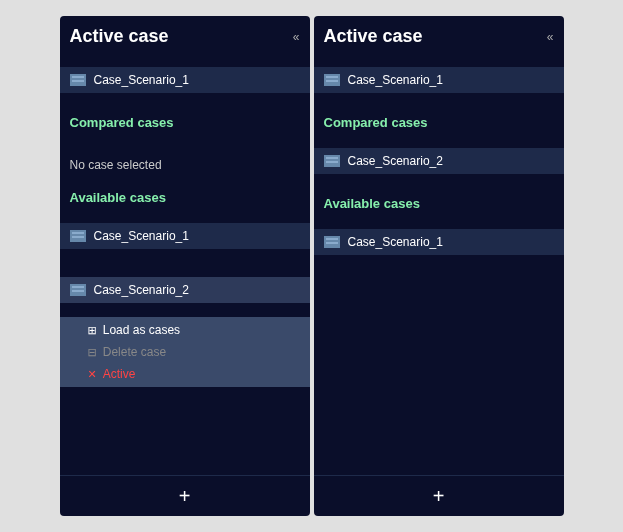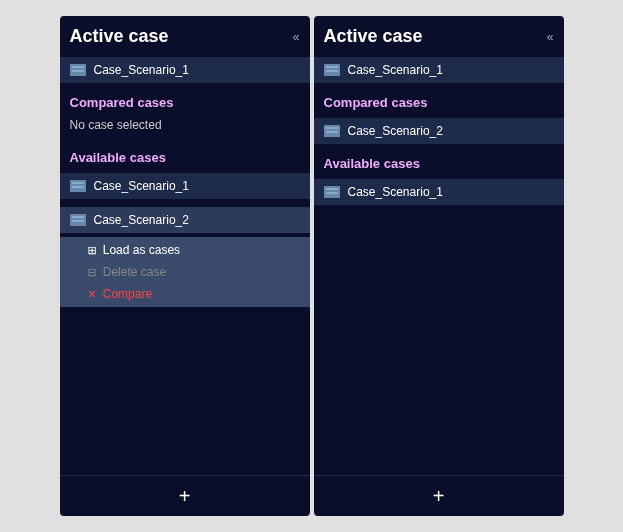--- a/index.html
+++ b/index.html
@@ -53,7 +53,7 @@
       align-items: center;
       padding: 6px 10px;
       background: #1e2a4a;
-      margin: 4px 0;
+      margin: 14px 0;
       cursor: pointer;
     }
     .case-row.expanded {

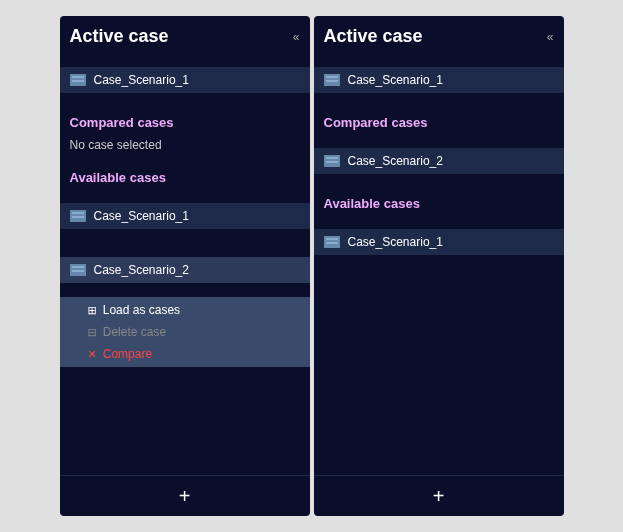--- a/index.html
+++ b/index.html
@@ -43,7 +43,7 @@
       font-size: 12px;
     }
     .section-label {
-      color: #f0abfc;
+      color: #86efac;
       font-size: 13px;
       font-weight: bold;
       padding: 8px 10px 4px 10px;

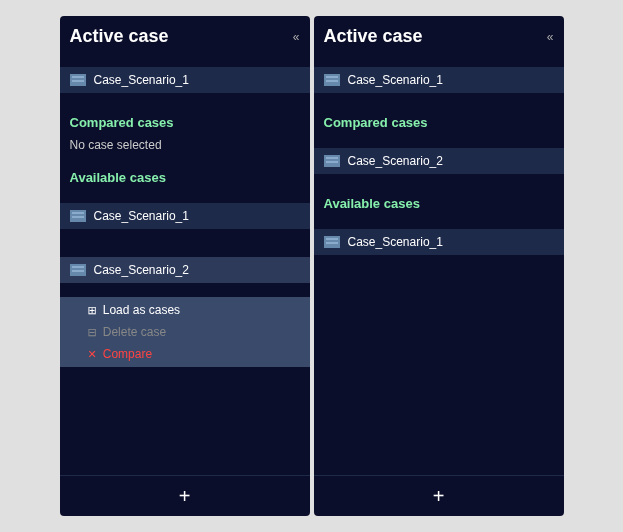--- a/index.html
+++ b/index.html
@@ -93,6 +93,7 @@
       color: #cccccc;
       font-size: 12px;
       padding: 4px 10px 10px 10px;
+      margin-top: 20px;
     }
     .context-menu {
       background: #3a4a6a;

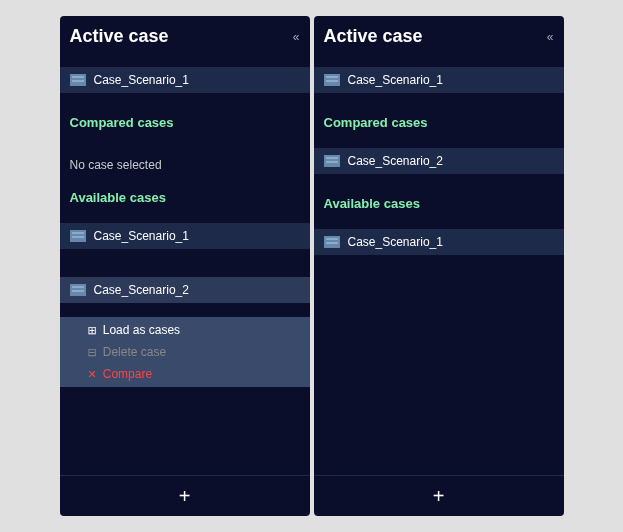--- a/index.html
+++ b/index.html
@@ -179,7 +179,7 @@
       </div>
       <div class="context-menu-item delete">
         <span class="item-icon">✕</span>
-        <span>Compare</span>
+        <span>Active</span>
       </div>
     </div>
 

